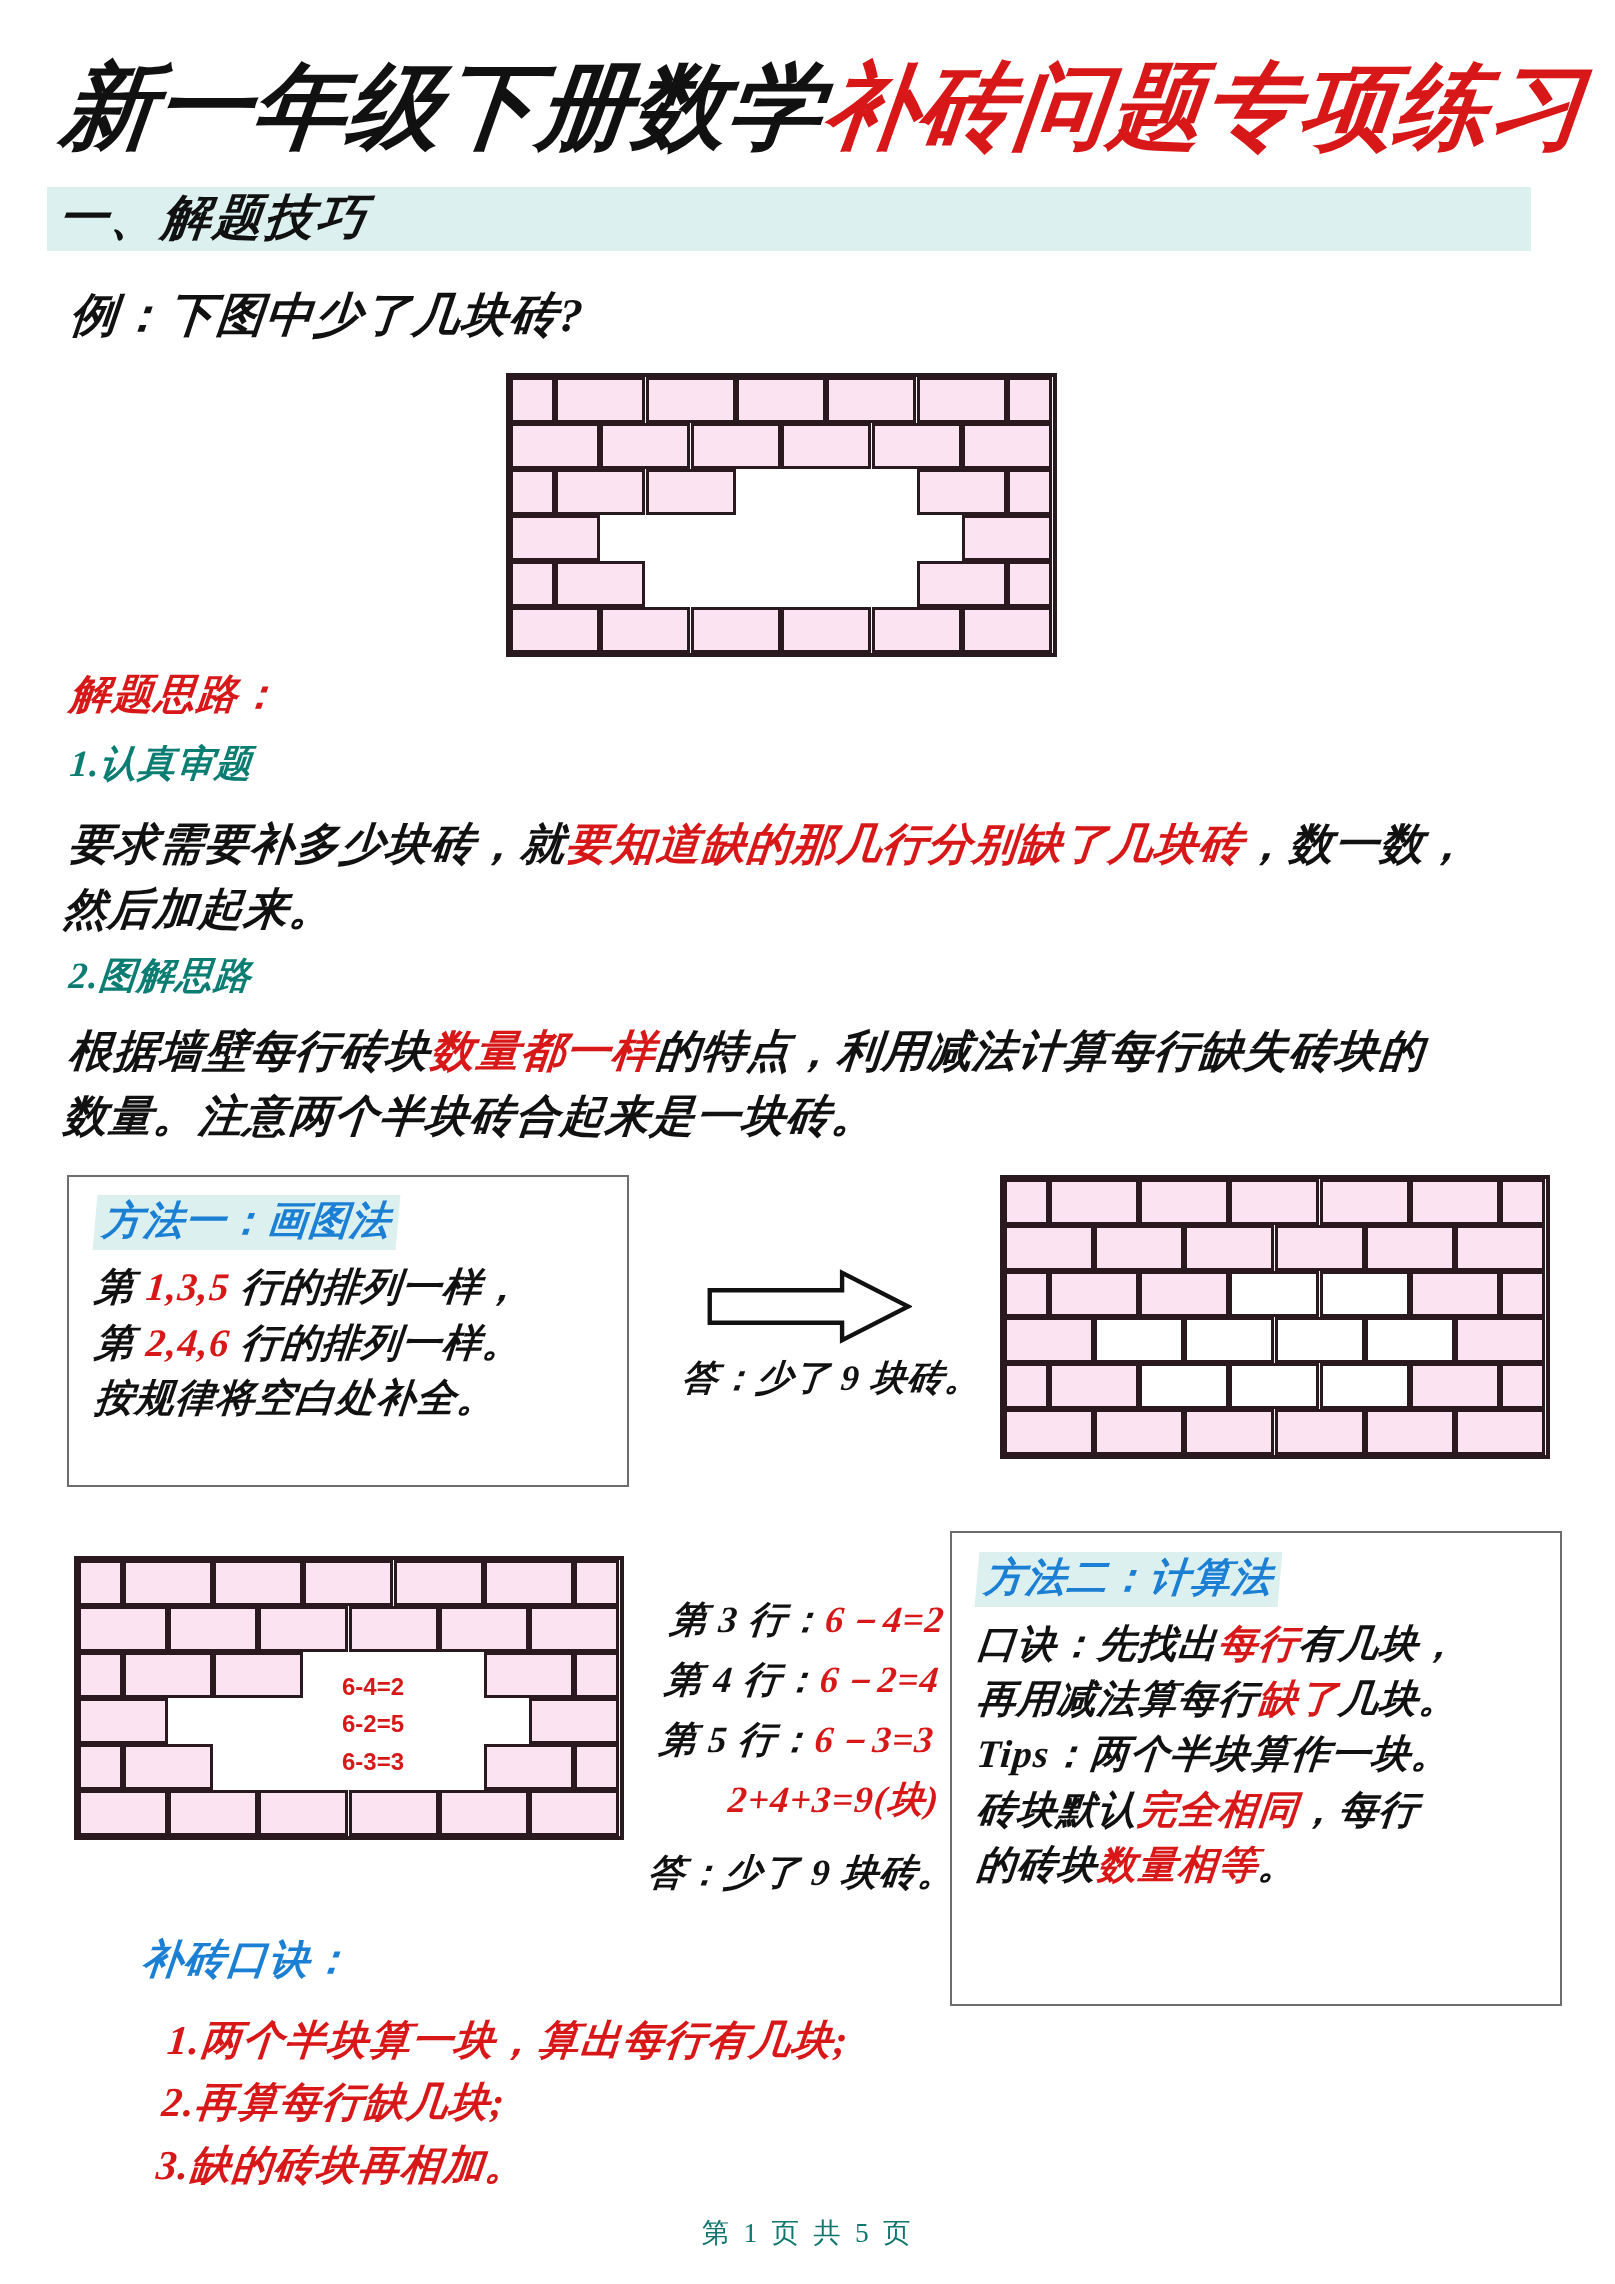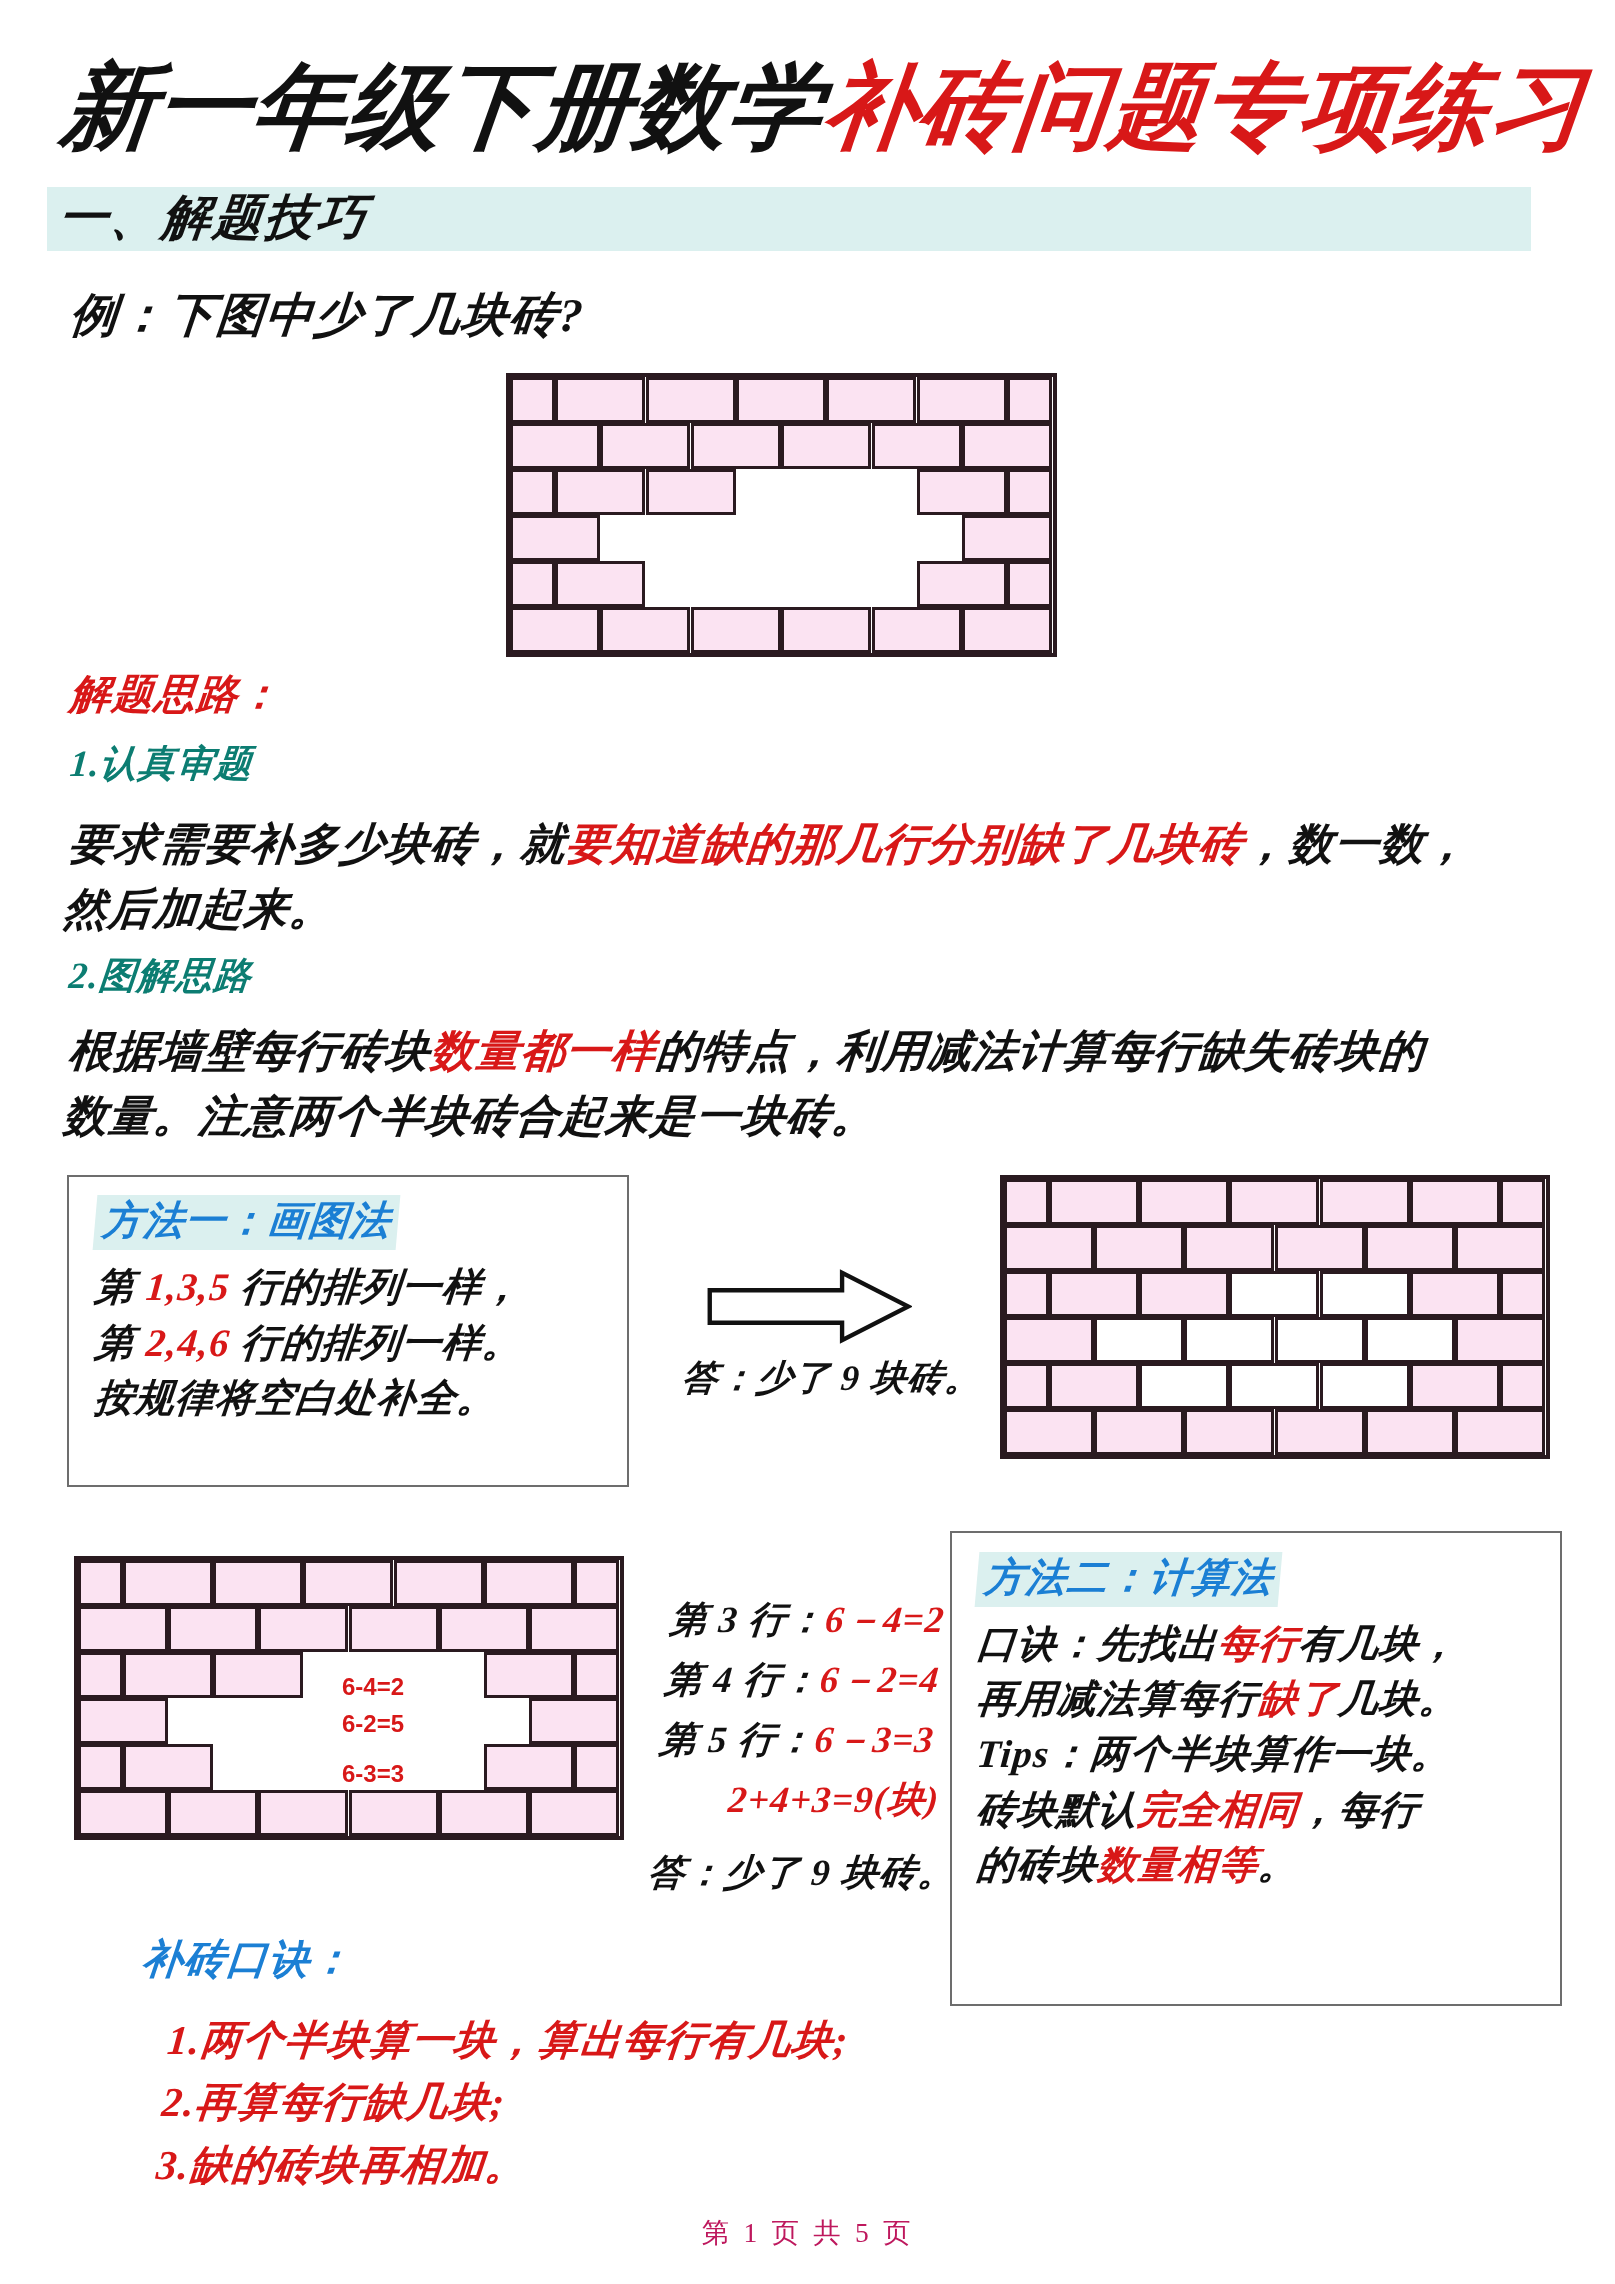--- a/index.html
+++ b/index.html
@@ -267,7 +267,7 @@
     </div>
   <div class="wall-annot" style="left:342px;top:1675px;">6-4=2</div>
   <div class="wall-annot" style="left:342px;top:1712px;">6-2=5</div>
-  <div class="wall-annot" style="left:342px;top:1750px;margin-top:12px;">6-3=3</div>
+  <div class="wall-annot" style="left:342px;top:1750px;">6-3=3</div>
 
   <div class="hw rowcalc">
     <div class="ln">

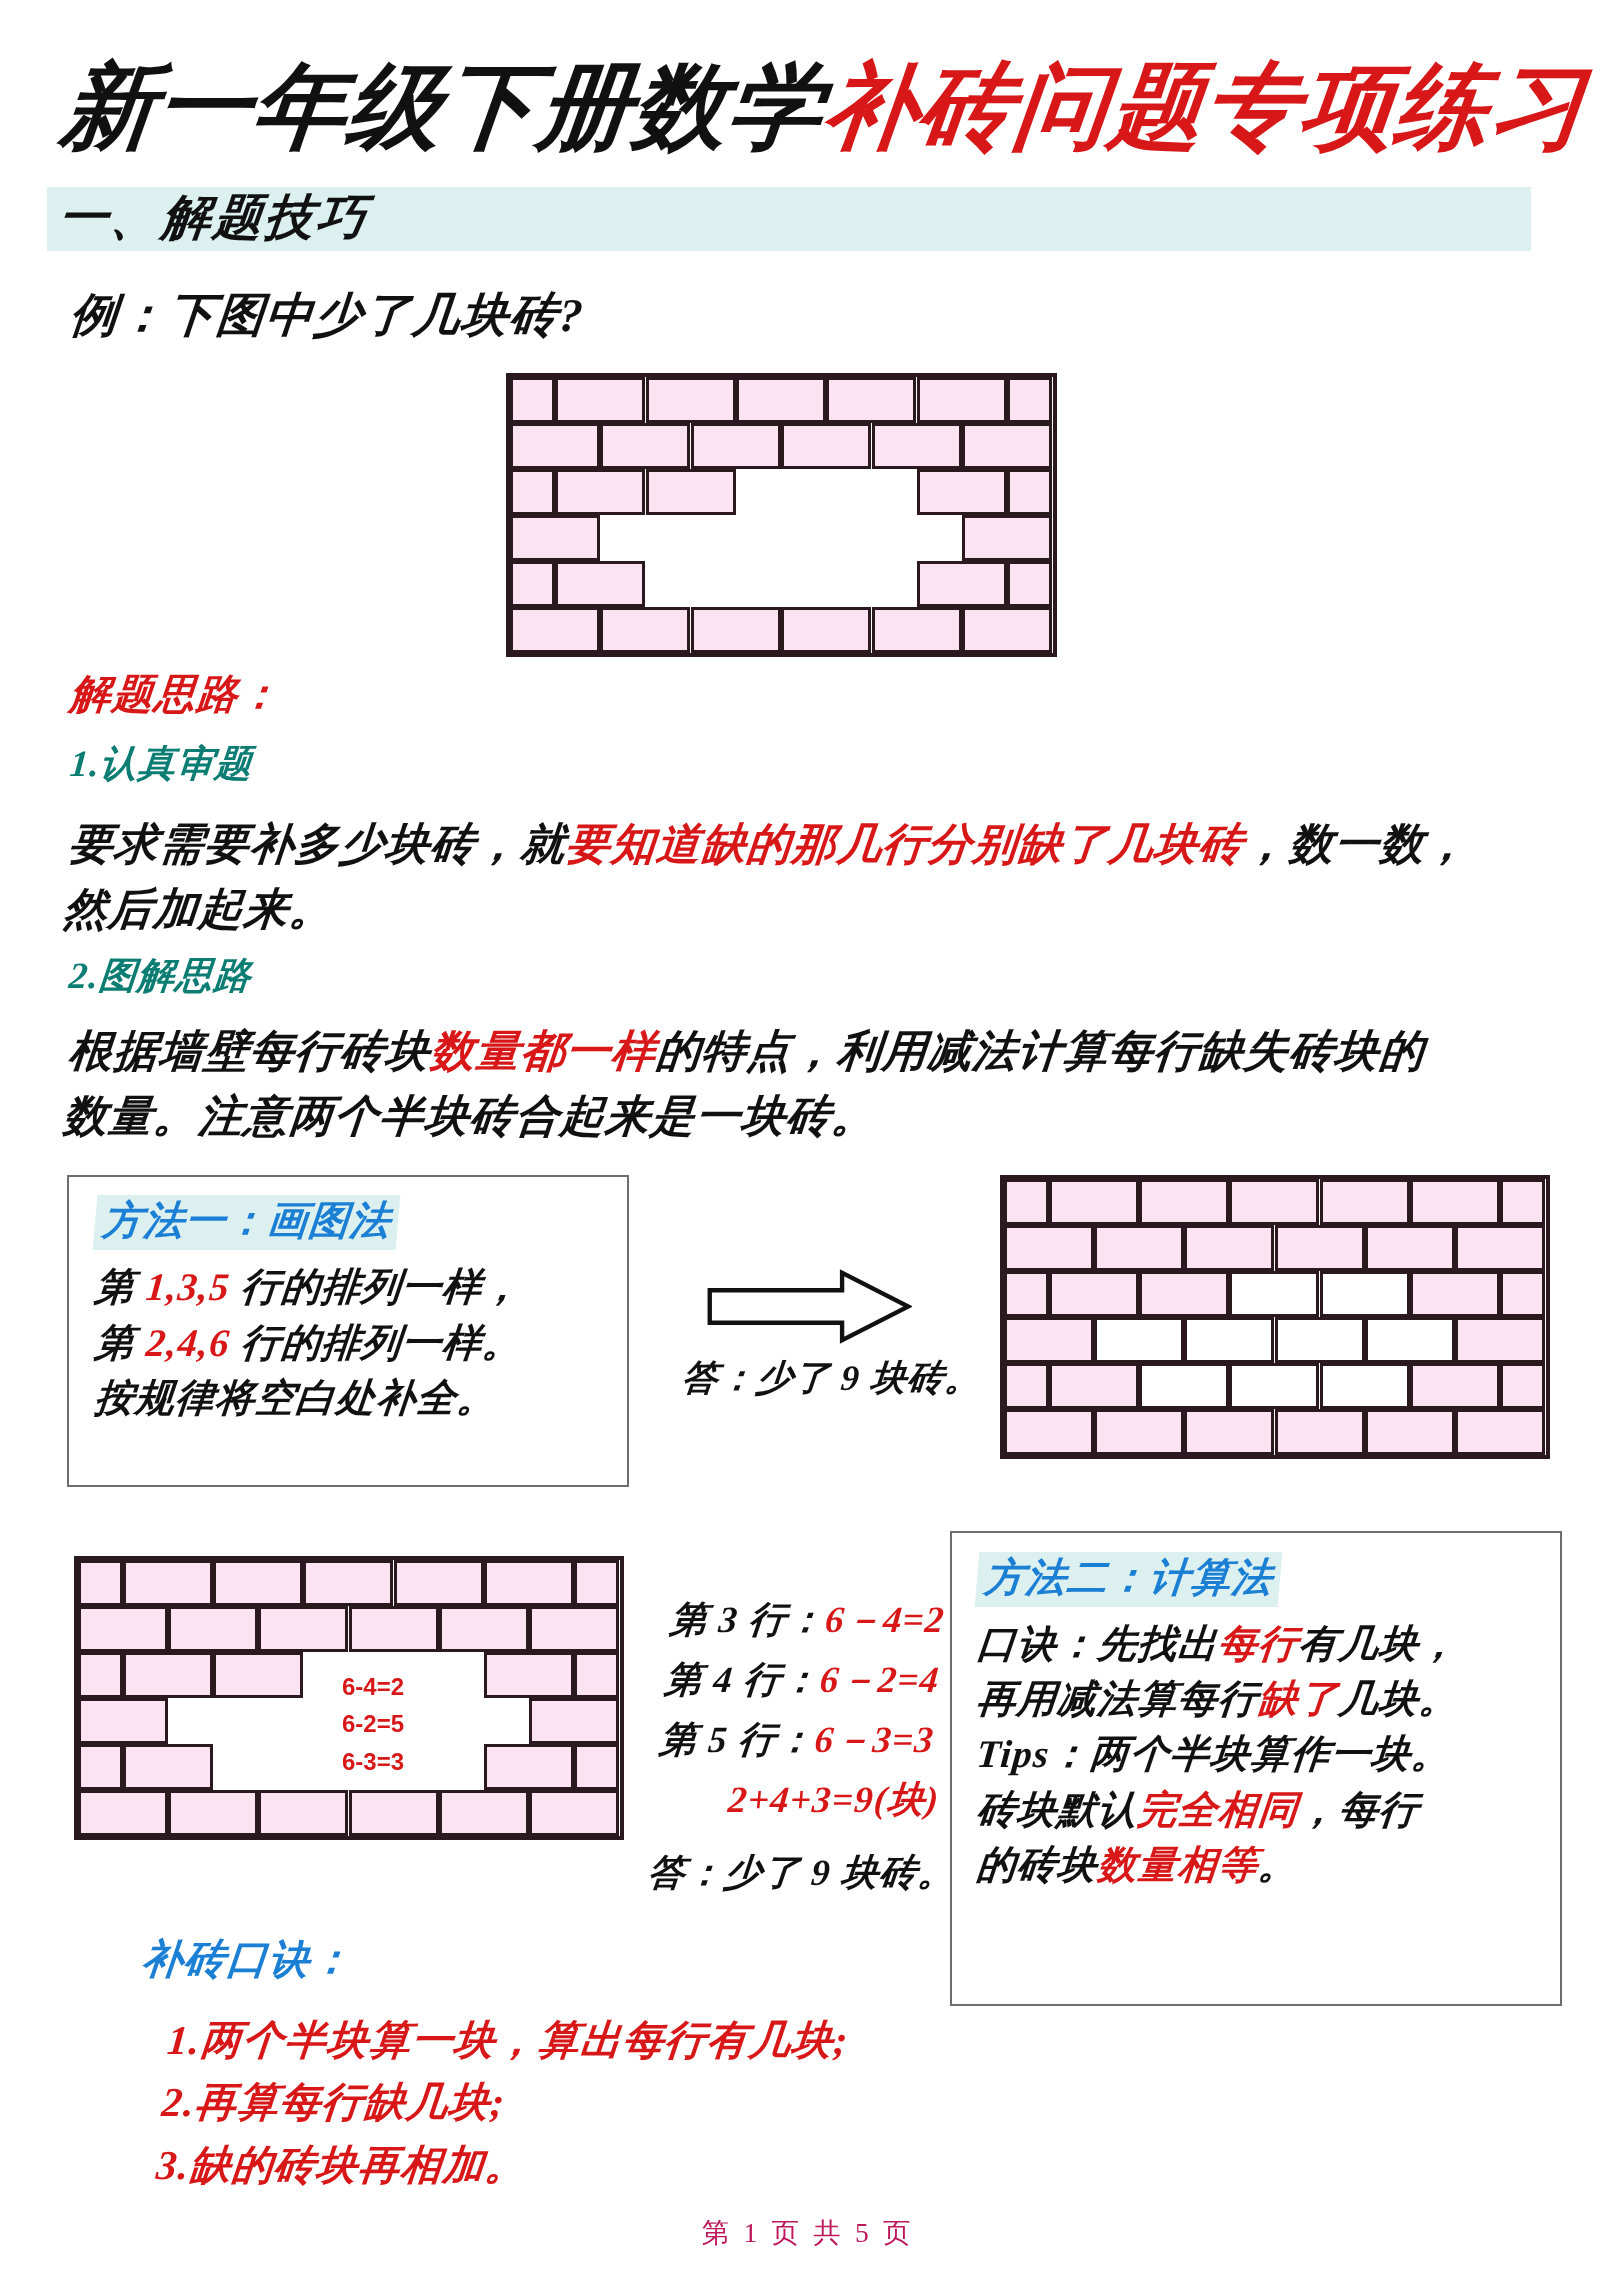--- a/index.html
+++ b/index.html
@@ -93,7 +93,7 @@
   
   .footer{
     position:absolute;left:0;top:2215px;width:1616px;text-align:center;
-    font-size:27.5px;color:#be185d;letter-spacing:3.7px;
+    font-size:27.5px;color:#0f766e;letter-spacing:3.7px;
     font-family:"Liberation Serif","DejaVu Serif",serif;
   }
 

